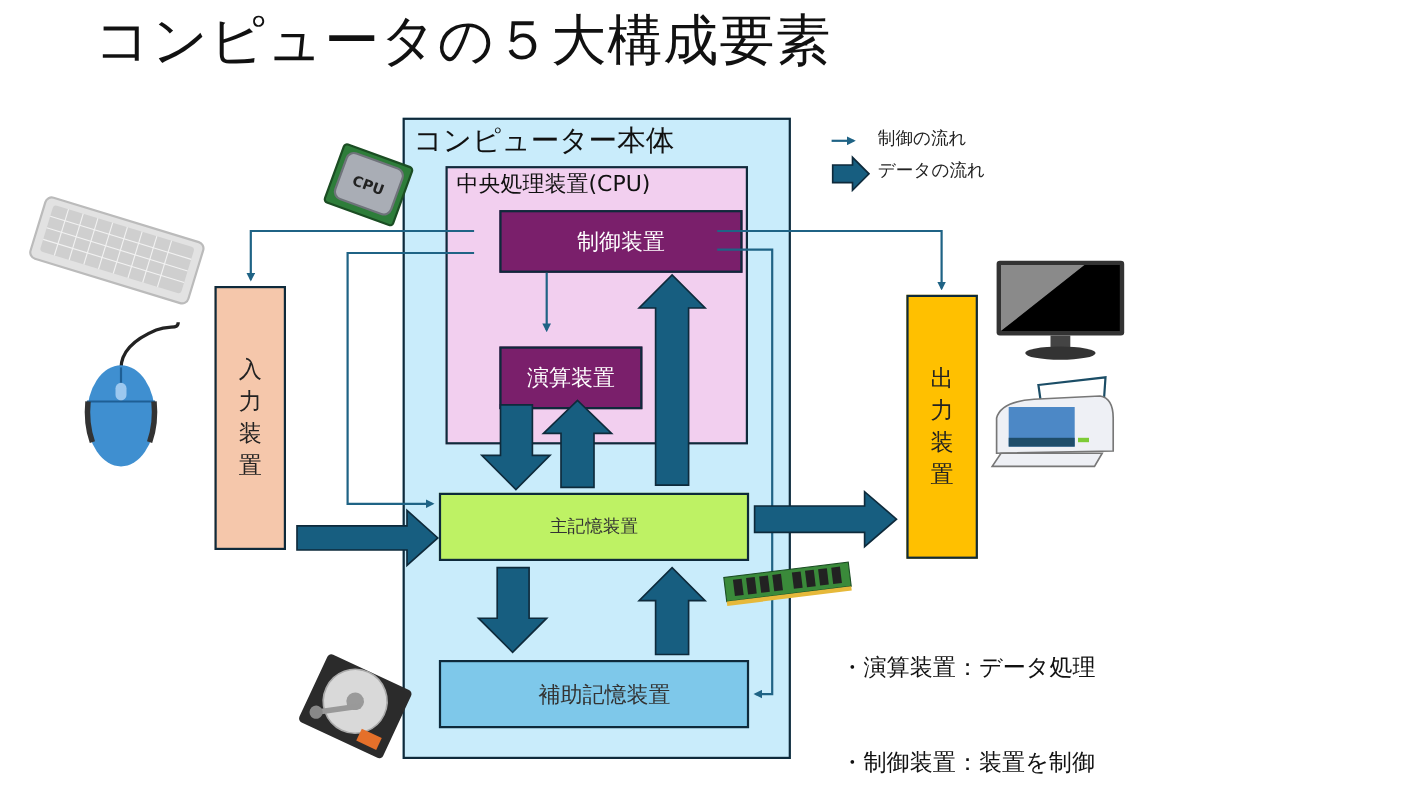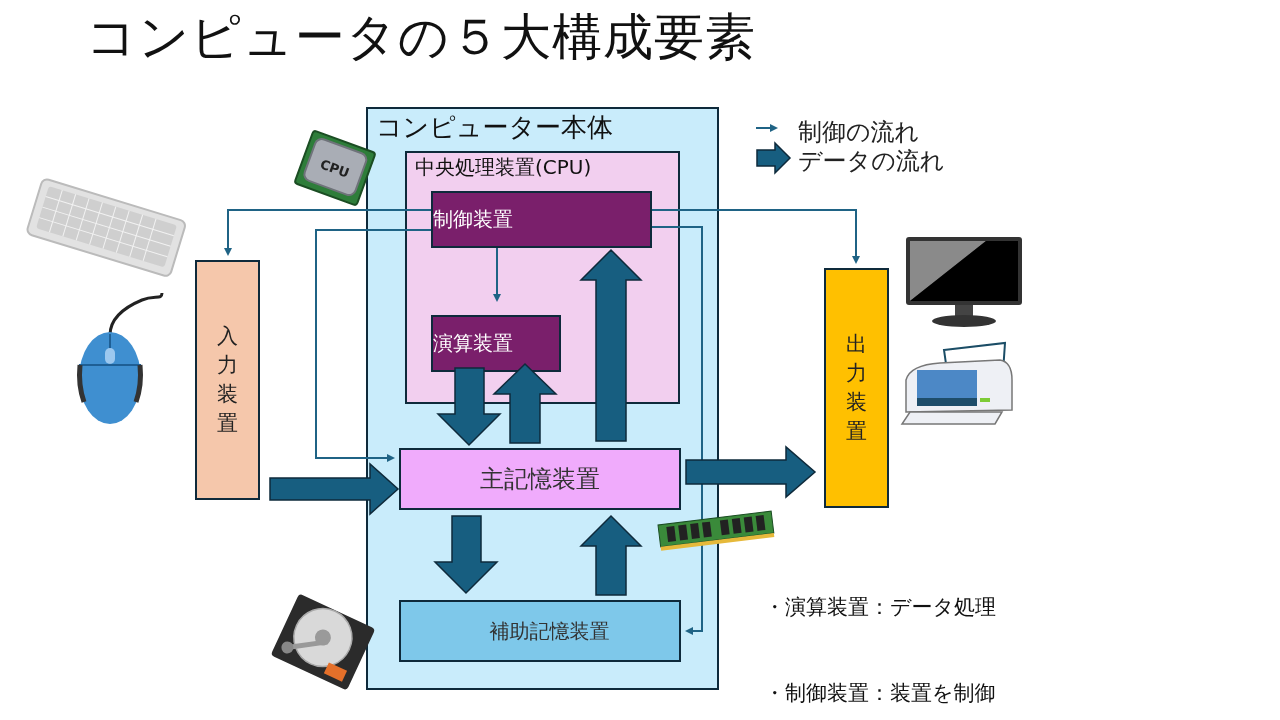--- a/index.html
+++ b/index.html
@@ -21,7 +21,7 @@
   .input { left:195px; top:260px; width:65px; height:240px; background:#f5c7ab; }
   .output { left:824px; top:268px; width:65px; height:240px; background:#ffc000; }
   svg.overlay { position:absolute; left:0; top:0; }
-  .legend-text { font-size:24px; color:#222; white-space:nowrap; }
+  .legend-text { font-size:16px; color:#222; white-space:nowrap; }
   .desc { left:764px; top:536px; font-size:21px; line-height:28.5px; color:#111; white-space:pre; }
   .desc .row { display:block; }
 </style>

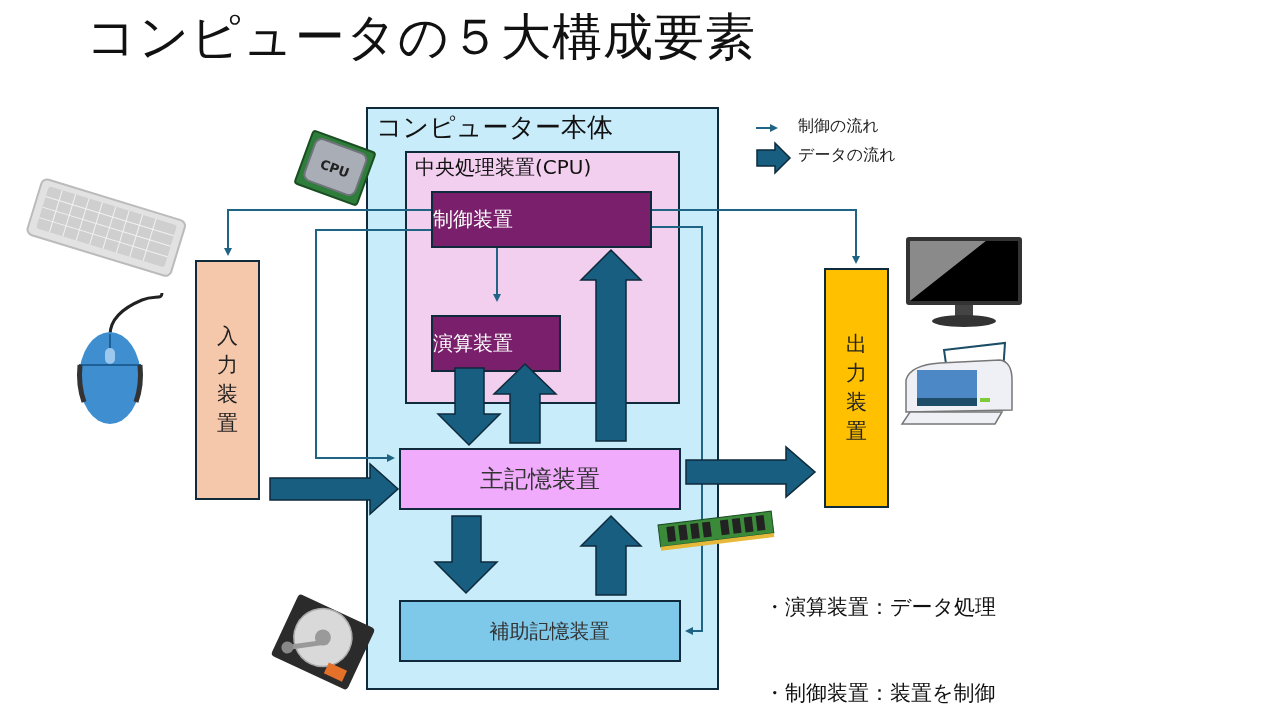--- a/index.html
+++ b/index.html
@@ -12,7 +12,7 @@
   .body-label { left:376px; top:110px; font-size:26px; color:#111; white-space:nowrap; }
   .cpu-box { left:405px; top:151px; width:275px; height:253px; background:#f2cfef; }
   .cpu-label { left:415px; top:154px; font-size:20px; color:#111; white-space:nowrap; }
-  .purple { background:#7a1f6b; color:#fff; display:flex; align-items:center; font-size:20px; }
+  .purple { background:#7a1f6b; color:#fff; display:flex; align-items:center; justify-content:center; font-size:20px;margin-left:23px; }
   .ctrl { left:431px; top:191px; width:221px; height:57px; }
   .alu { left:431px; top:315px; width:130px; height:57px; }
   .mem { left:399px; top:448px; width:282px; height:62px; background:#f0abfc; display:flex; align-items:center; justify-content:center; font-size:24px; color:#333; }

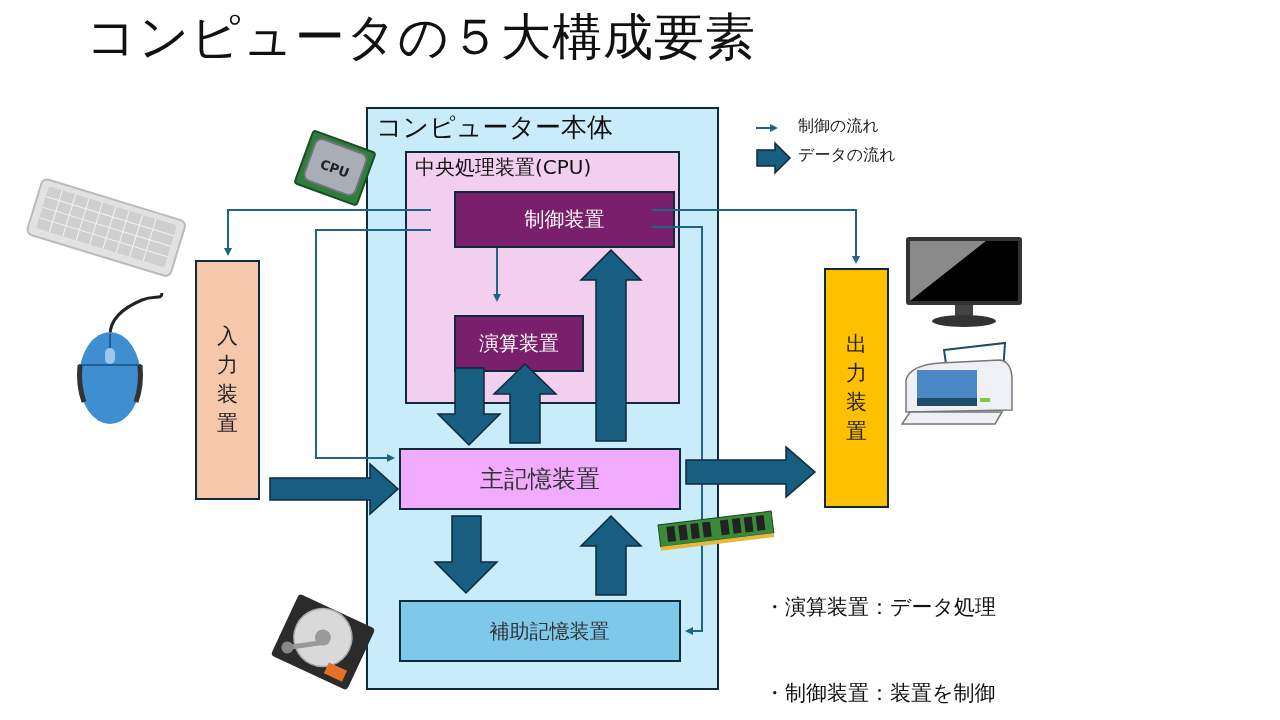--- a/index.html
+++ b/index.html
@@ -15,7 +15,7 @@
   .purple { background:#7a1f6b; color:#fff; display:flex; align-items:center; justify-content:center; font-size:20px;margin-left:23px; }
   .ctrl { left:431px; top:191px; width:221px; height:57px; }
   .alu { left:431px; top:315px; width:130px; height:57px; }
-  .mem { left:399px; top:448px; width:282px; height:62px; background:#f0abfc; display:flex; align-items:center; justify-content:center; font-size:24px; color:#333; }
+  .mem { left:399px; top:448px; width:282px; height:62px; background:#bef264; display:flex; align-items:center; justify-content:center; font-size:16px; color:#333; }
   .aux { left:399px; top:600px; width:282px; height:62px; background:#7ec8ea; display:flex; align-items:center; justify-content:center; font-size:20px; color:#333;padding-left:19px; }
   .vbox { display:flex; flex-direction:column; align-items:center; justify-content:center; font-size:21px; line-height:29px; color:#222; }
   .input { left:195px; top:260px; width:65px; height:240px; background:#f5c7ab; }

